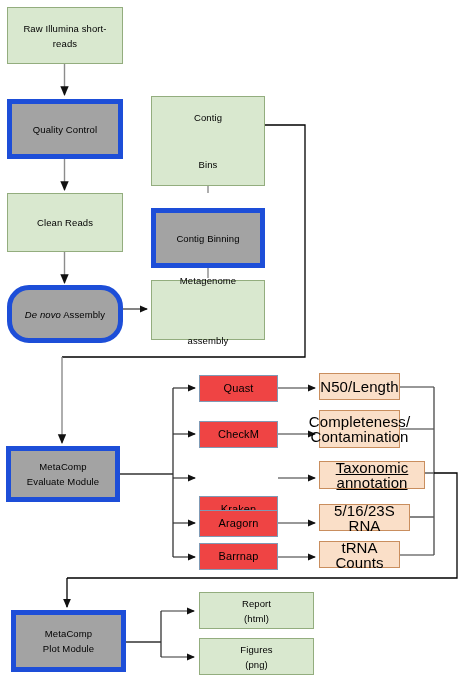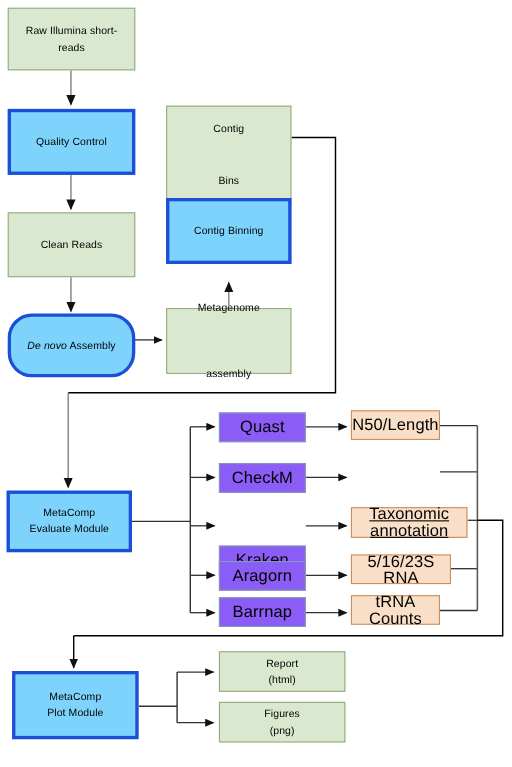--- a/index.html
+++ b/index.html
@@ -36,8 +36,8 @@
     border: 1px solid #93ad7e;
   }
   .node.red {
-    background: #7dd3fc;
-    border: 3px solid #1d4ed8;
+    background: #a3a3a3;
+    border: 5px solid #1d4ed8;
     text-align: center;
   }
   .node.blue {

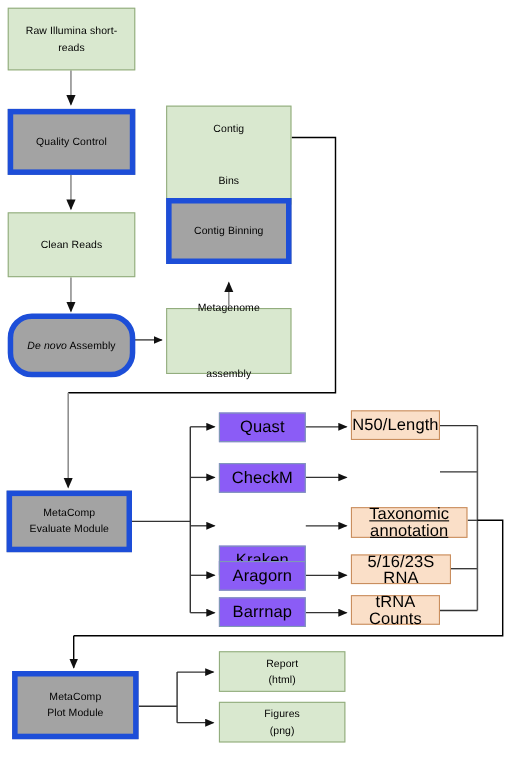--- a/index.html
+++ b/index.html
@@ -143,7 +143,7 @@
     <span class="line2">Bins</span>
   </div>
 
-  <div class="node red" style="left:151px; top:180px; width:114px; height:60px;">
+  <div class="node red" style="left:151px; top:208px; width:114px; height:60px;">
     <span>Contig Binning</span>
   </div>
 

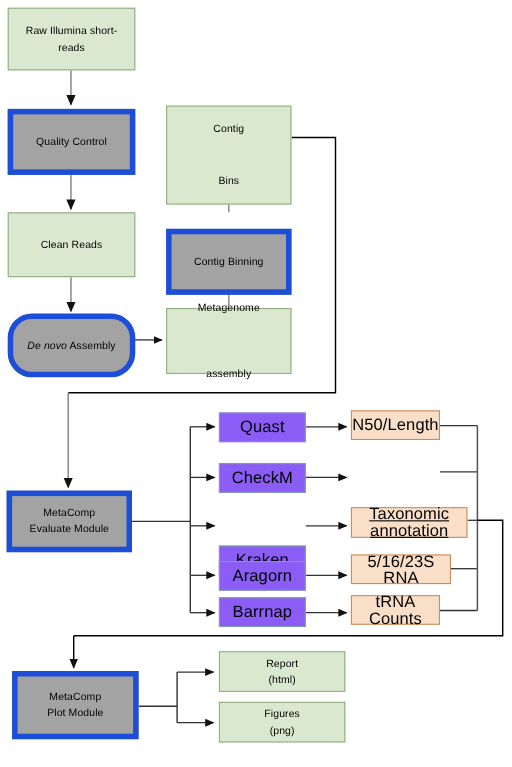--- a/index.html
+++ b/index.html
@@ -41,9 +41,9 @@
     text-align: center;
   }
   .node.blue {
-    background: #8b5cf6;
+    background: #ef4444;
     border: 1px solid #7f9ab5;
-    font-size: 15px;
+    font-size: 11px;
   }
   .node.orange {
     background: #fadfc8;

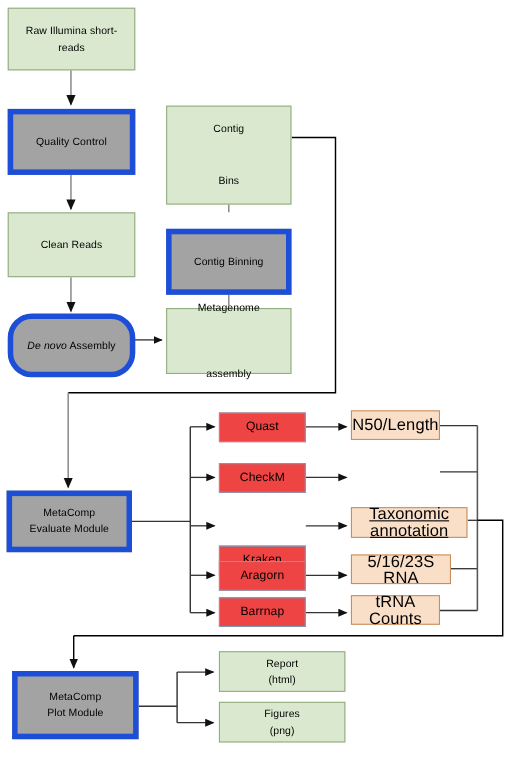--- a/index.html
+++ b/index.html
@@ -176,6 +176,10 @@
   <div class="node orange" style="left:319px; top:373px; width:81px; height:27px;">
     <span>N50/Length</span>
   </div>
+  <div class="node orange" style="left:319px; top:410px; width:81px; height:38px;">
+    <span>Completeness/</span>
+    <span class="line2">Contamination</span>
+  </div>
   <div class="node orange" style="left:319px; top:461px; width:106px; height:28px;text-decoration:underline;">
     <span>Taxonomic</span>
     <span class="line2">annotation</span>

